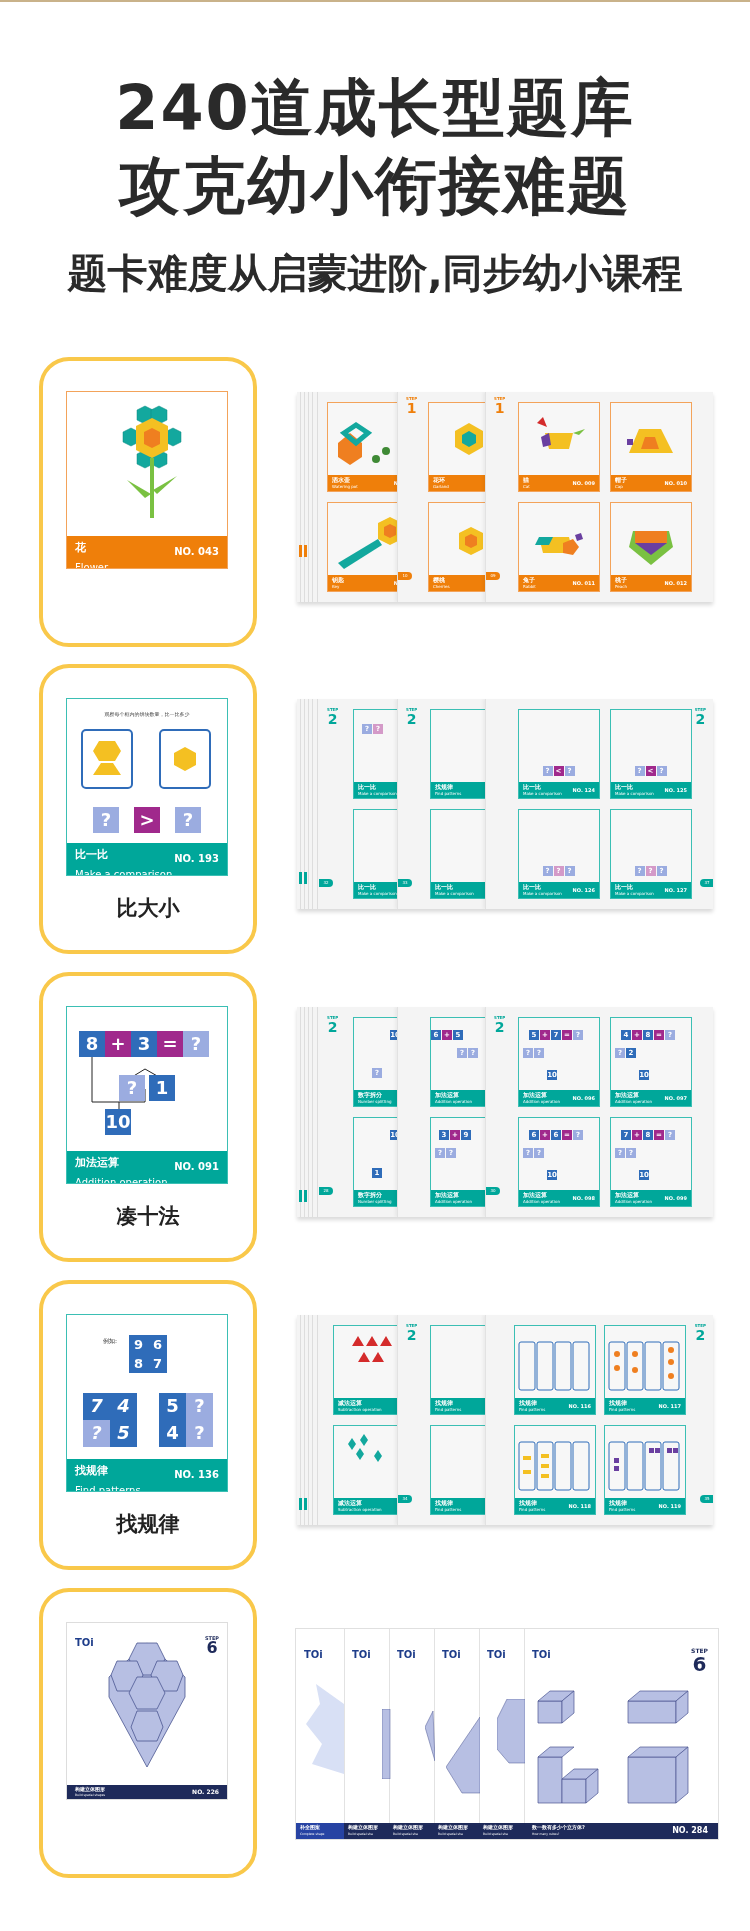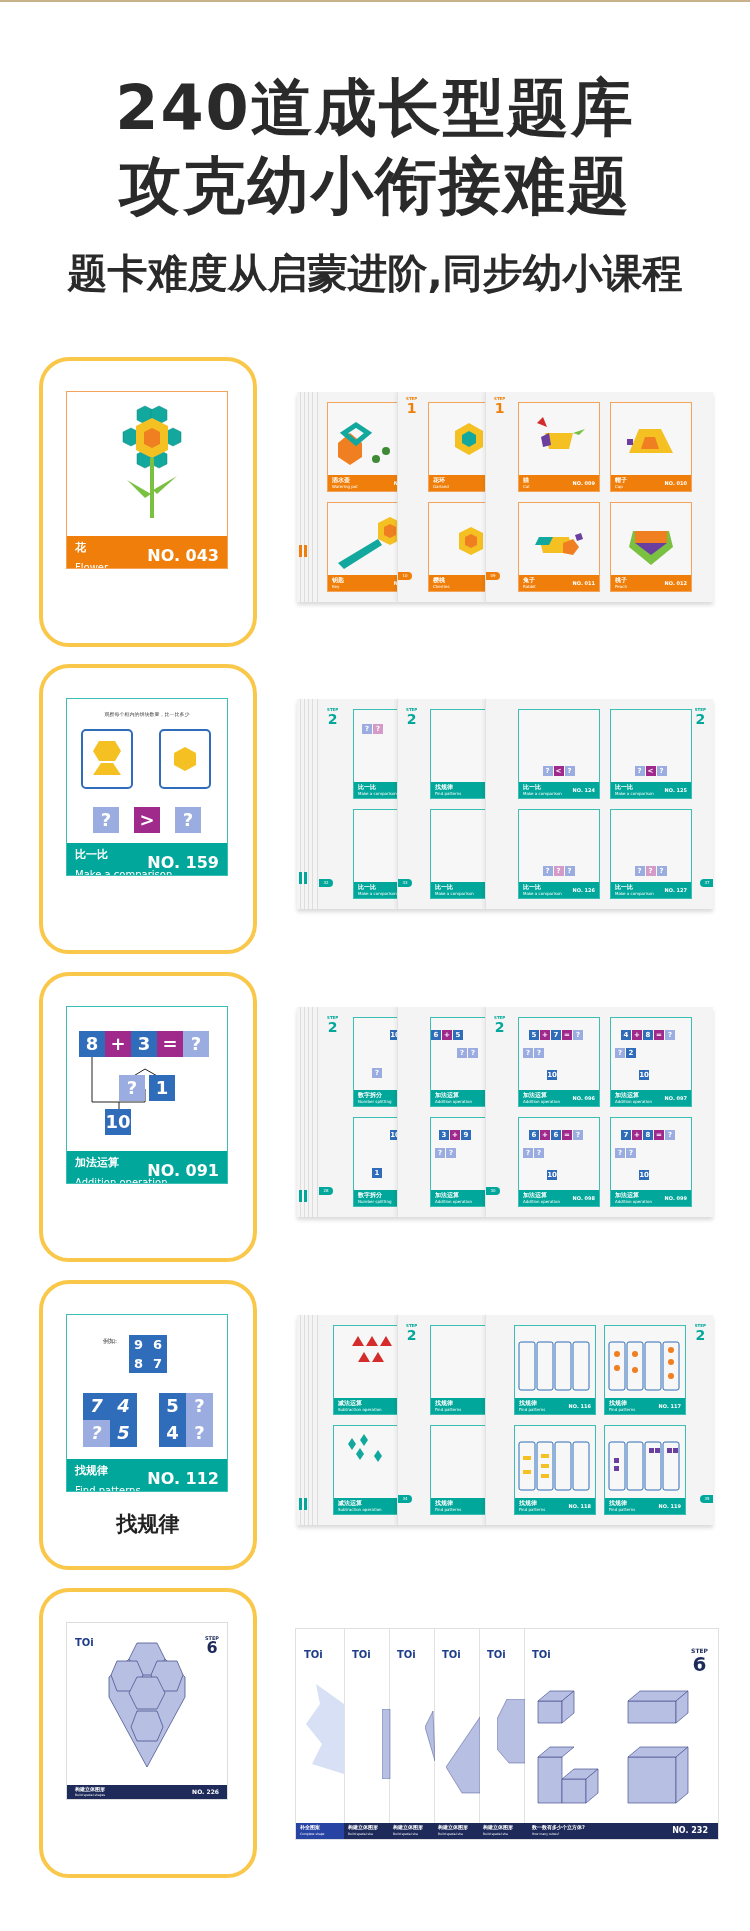--- a/index.html
+++ b/index.html
@@ -17,7 +17,7 @@
   .card .band{position:absolute;left:0;right:0;bottom:0;height:32px;color:#fff;}
   .band .cn{position:absolute;left:8px;top:4px;font-size:11px;font-weight:700;}
   .band .en{position:absolute;left:8px;top:26px;font-size:10px;}
-  .band .no{position:absolute;right:8px;top:10px;font-size:16px;font-weight:700;}
+  .band .no{position:absolute;right:8px;top:10px;font-size:10px;font-weight:700;}
 
   .spread{position:absolute;left:297px;top:35px;width:416px;height:210px;background:#f4f4f4;box-shadow:0 3px 4px rgba(0,0,0,.15);overflow:hidden;}
   .spread .stack{position:absolute;left:0;top:0;width:20px;height:100%;border-right:1px solid #ddd;}

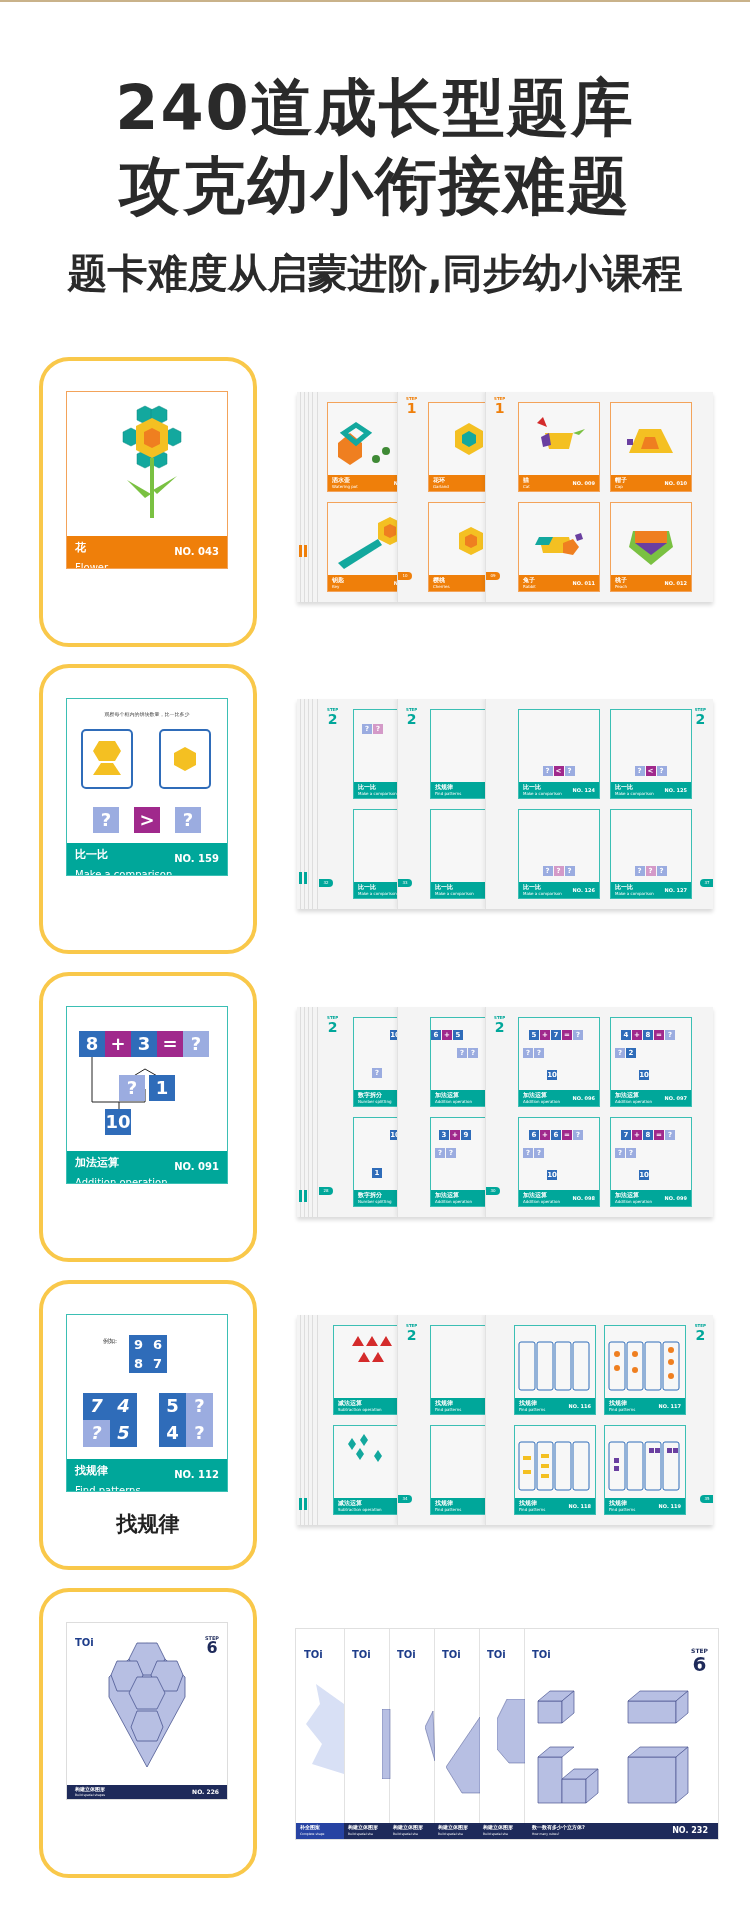--- a/index.html
+++ b/index.html
@@ -219,7 +219,7 @@
       <div class="band" style="background:#00a79a;">
         <span class="cn">比一比</span>
         <span class="en">Make a comparison</span>
-        <span class="no">NO. 159</span>
+        <span class="no">NO. 193</span>
       </div>
     </div>
   </div>

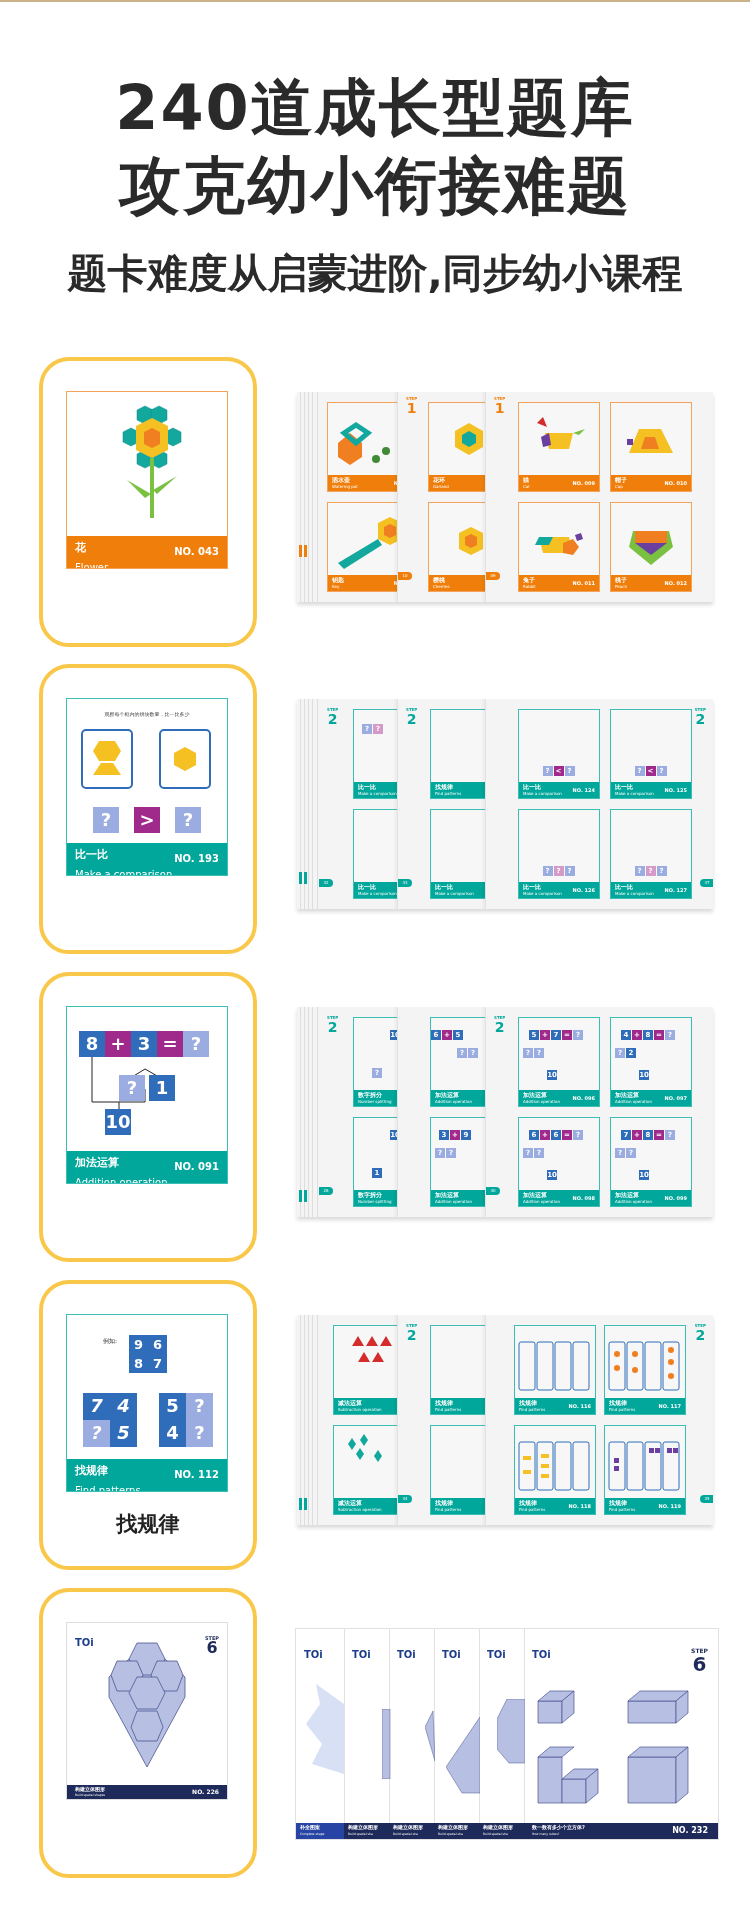--- a/index.html
+++ b/index.html
@@ -222,6 +222,7 @@
         <span class="no">NO. 193</span>
       </div>
     </div>
+    <div class="cap">比大小</div>
   </div>
 
   <div class="spread">

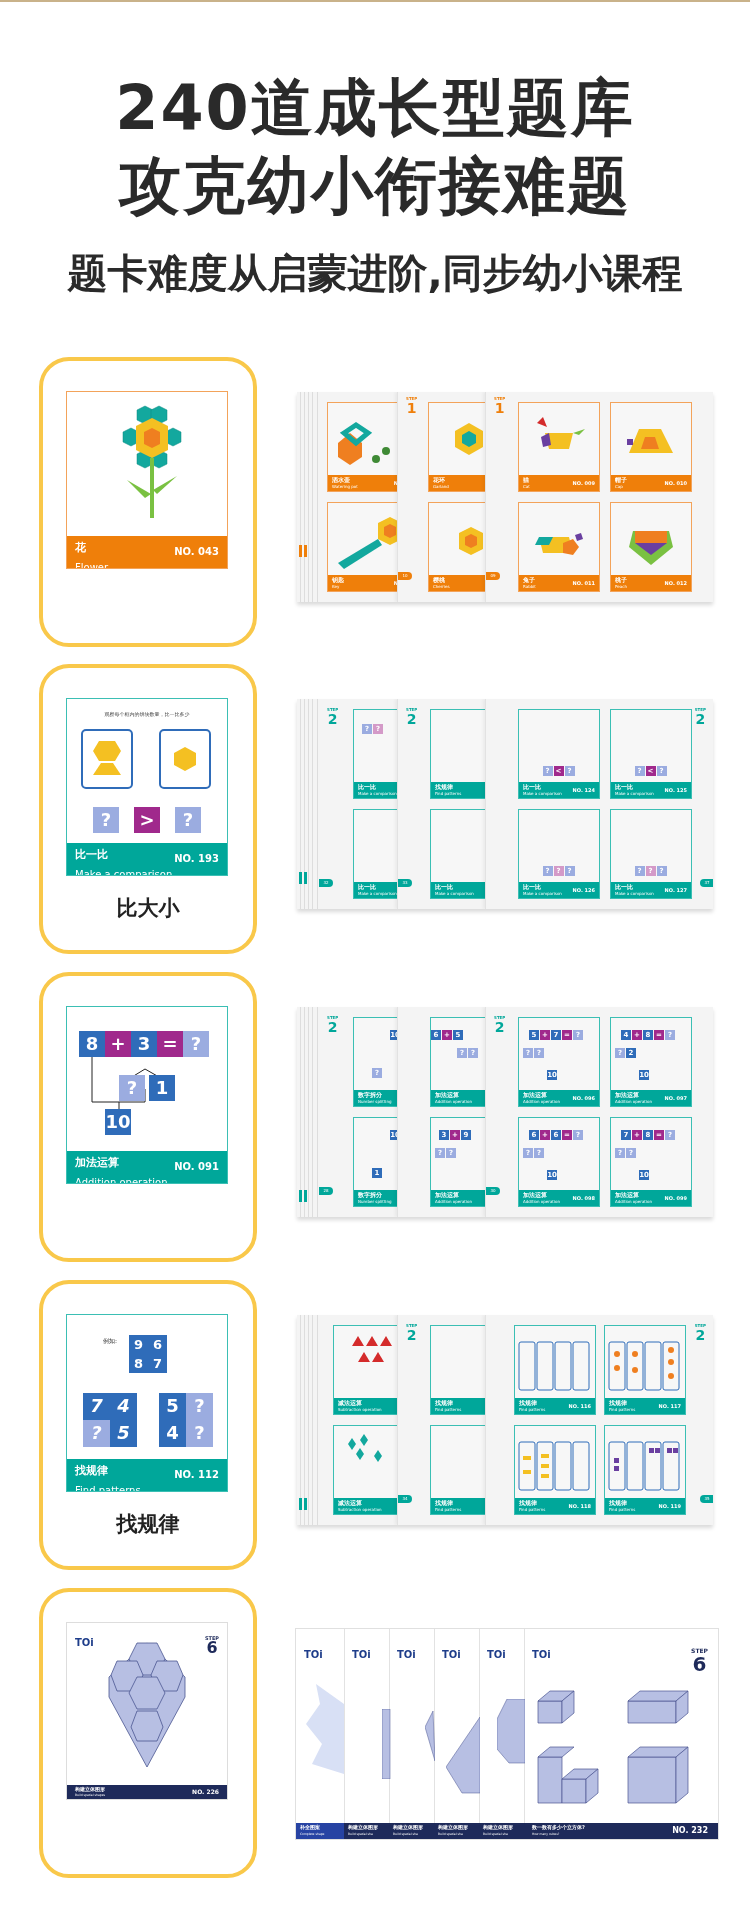--- a/index.html
+++ b/index.html
@@ -334,6 +334,7 @@
         <span class="no">NO. 091</span>
       </div>
     </div>
+    <div class="cap">凑十法</div>
   </div>
 
   <div class="spread">

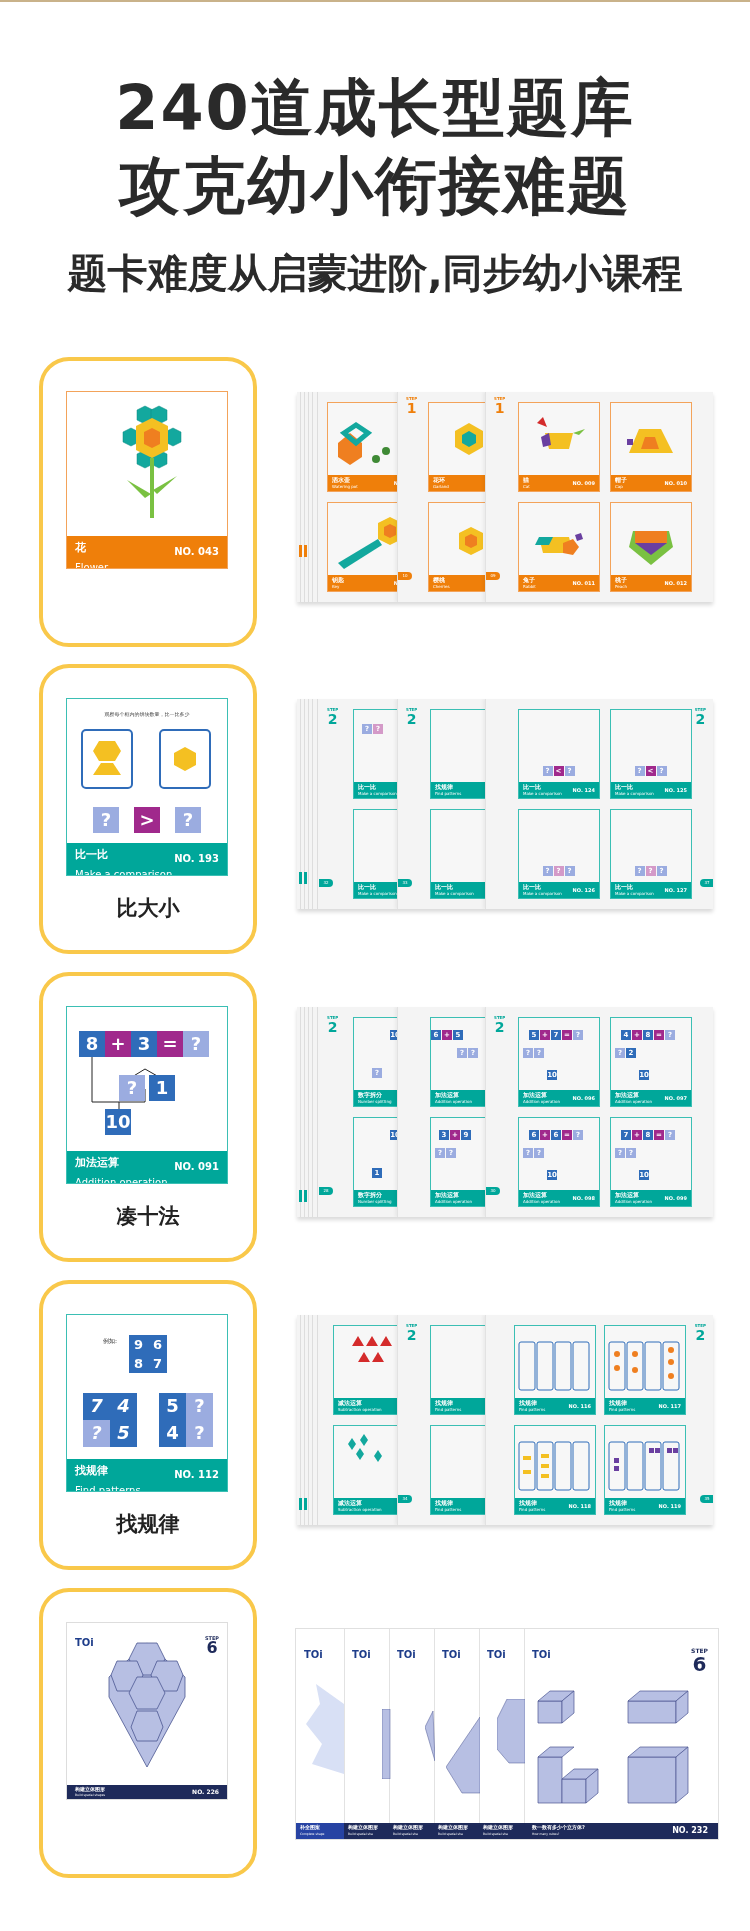--- a/index.html
+++ b/index.html
@@ -450,7 +450,7 @@
       <div class="band" style="background:#00a79a;">
         <span class="cn">找规律</span>
         <span class="en">Find patterns</span>
-        <span class="no">NO. 112</span>
+        <span class="no">NO. 136</span>
       </div>
     </div>
     <div class="cap">找规律</div>

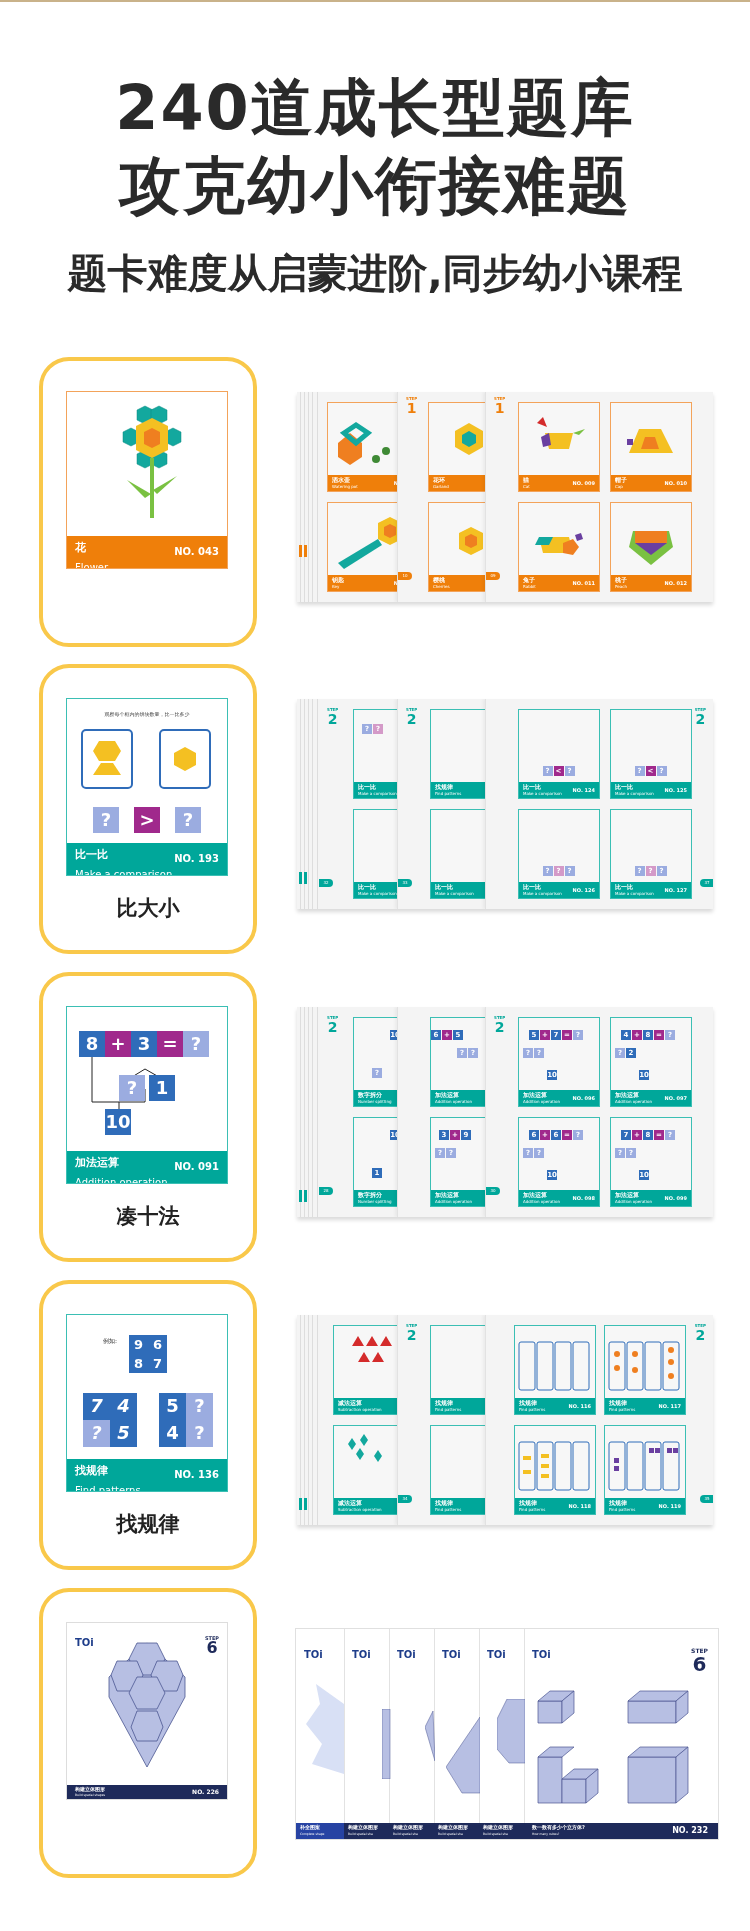--- a/index.html
+++ b/index.html
@@ -712,7 +712,7 @@
       <div class="navy" style="position:absolute;left:0;right:0;bottom:0;height:16px;color:#fff;">
         <span style="position:absolute;left:8px;top:1px;font-size:5px;font-weight:700">数一数有多少个立方体?</span>
         <span style="position:absolute;left:8px;top:9px;font-size:3px">How many cubes?</span>
-        <span style="position:absolute;right:10px;top:3px;font-size:8px;font-weight:700">NO. 232</span>
+        <span style="position:absolute;right:10px;top:3px;font-size:8px;font-weight:700">NO. 284</span>
       </div>
     </div>
   </div>

